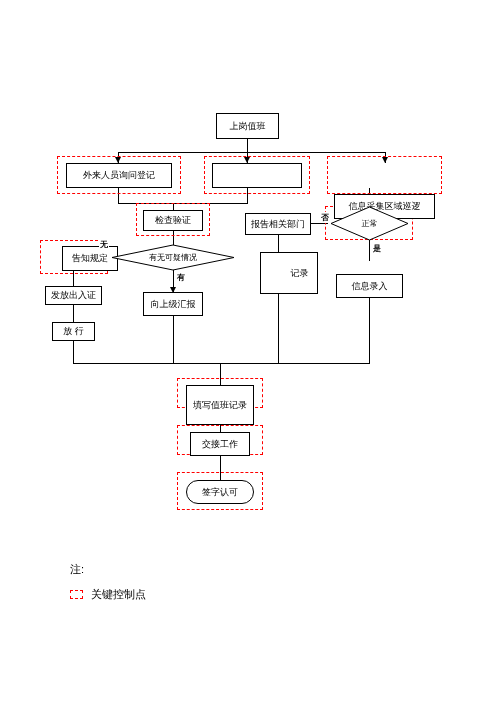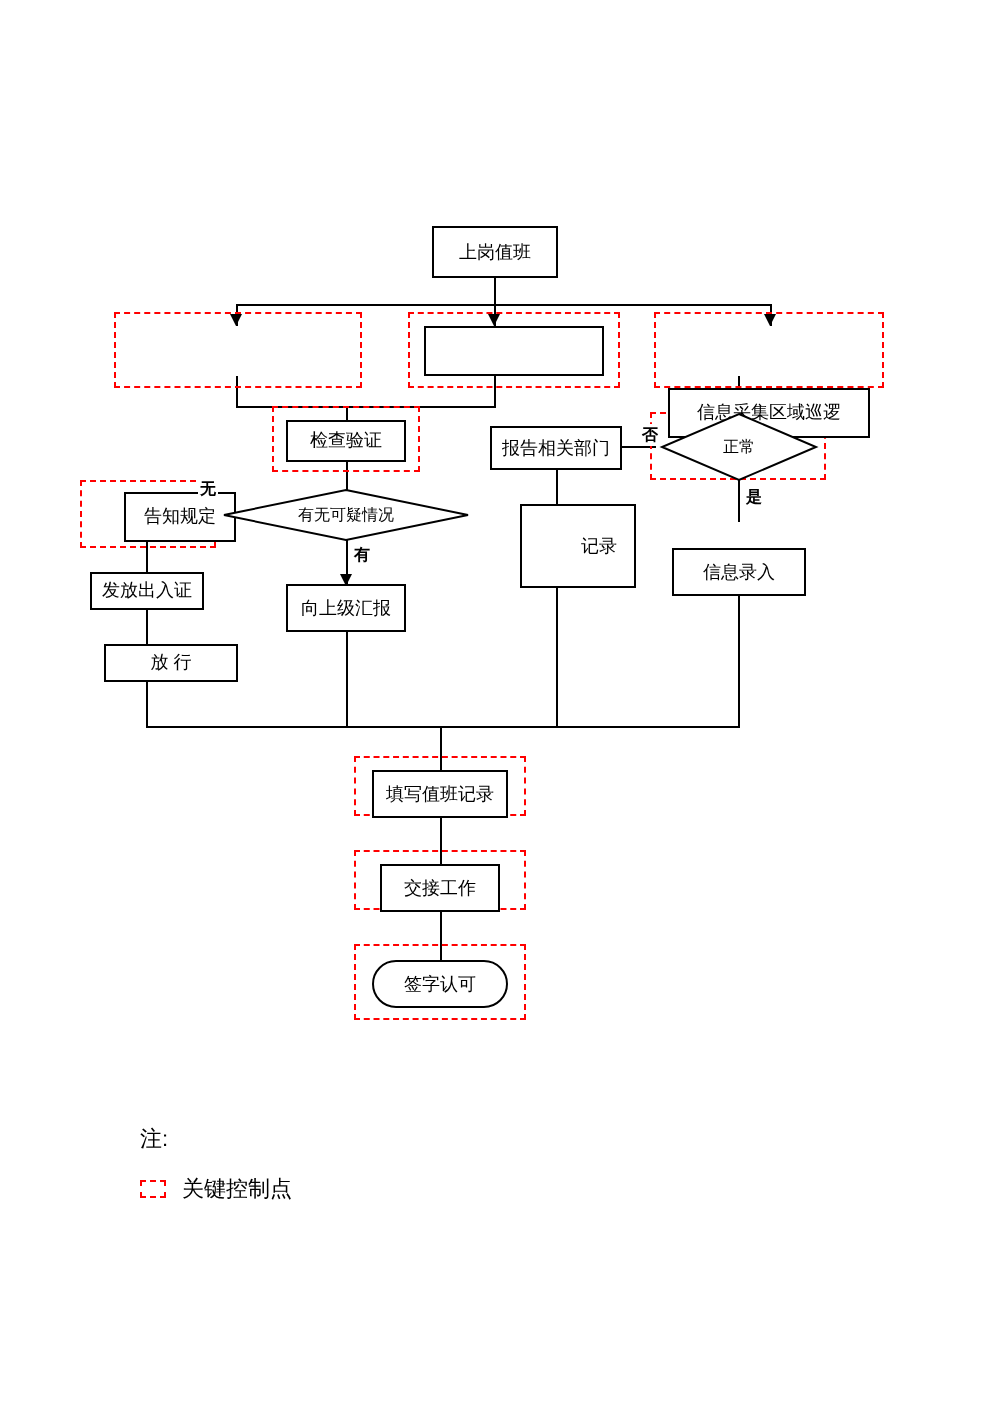--- a/index.html
+++ b/index.html
@@ -209,6 +209,9 @@
     <span>上岗值班</span>
   </div>
 
+  <div class="node" style="left:66px; top:163px; width:106px; height:25px;">
+    <span>外来人员询问登记</span>
+  </div>
 
   <div class="node empty" style="left:212px; top:163px; width:90px; height:25px;">
     <span></span>

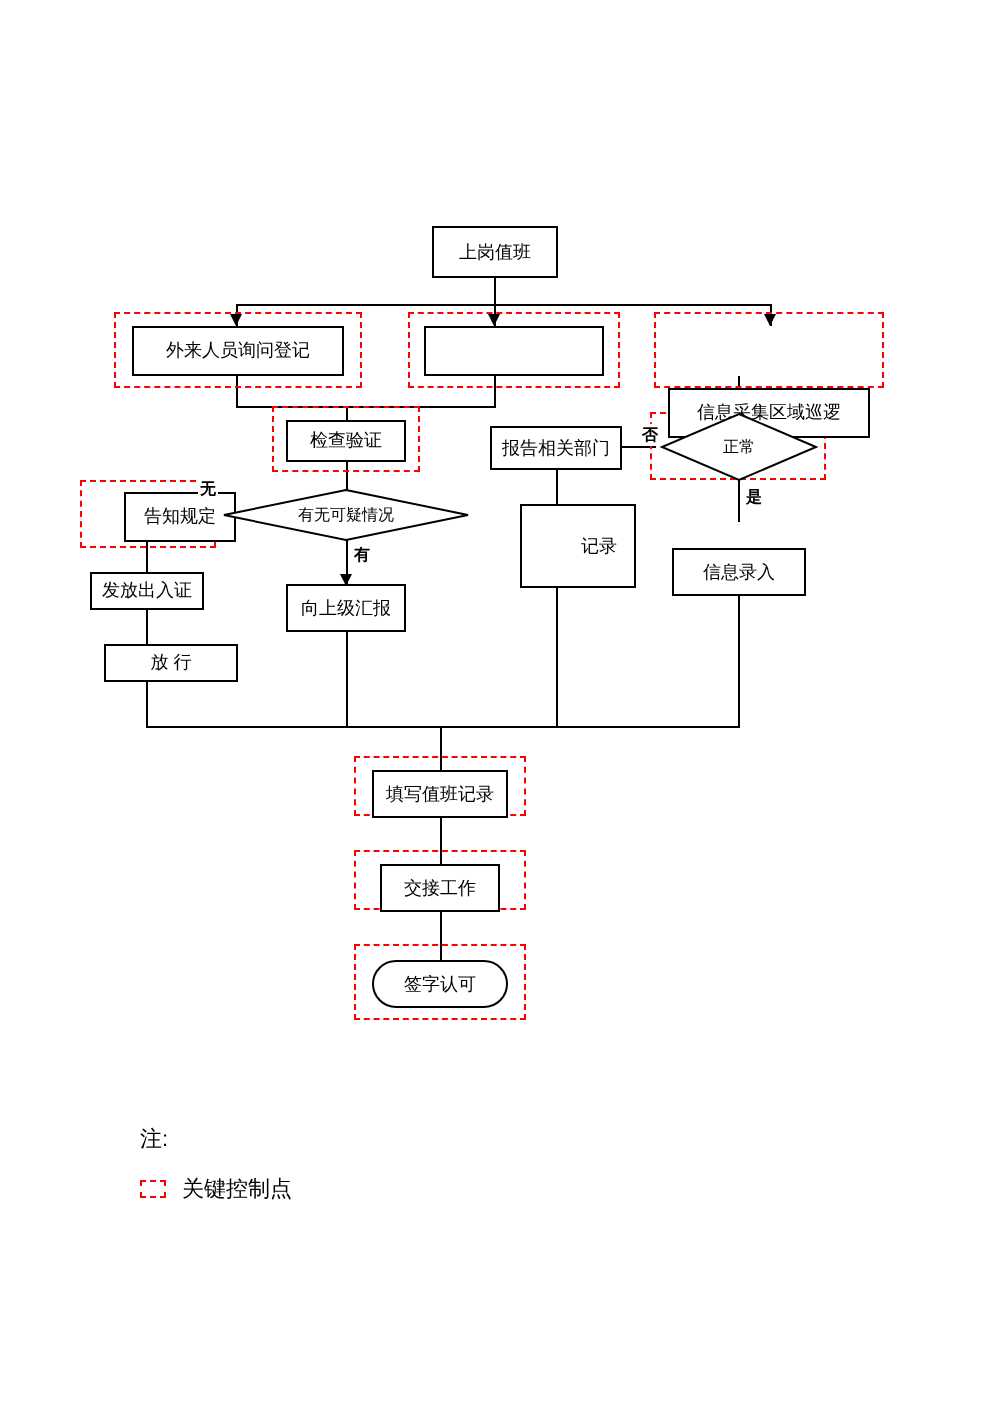--- a/index.html
+++ b/index.html
@@ -249,7 +249,7 @@
     <span>向上级汇报</span>
   </div>
 
-  <div class="node" style="left:52px; top:322px; width:67px; height:19px;">
+  <div class="node" style="left:52px; top:322px; width:43px; height:19px;">
     <span>放  行</span>
   </div>
 

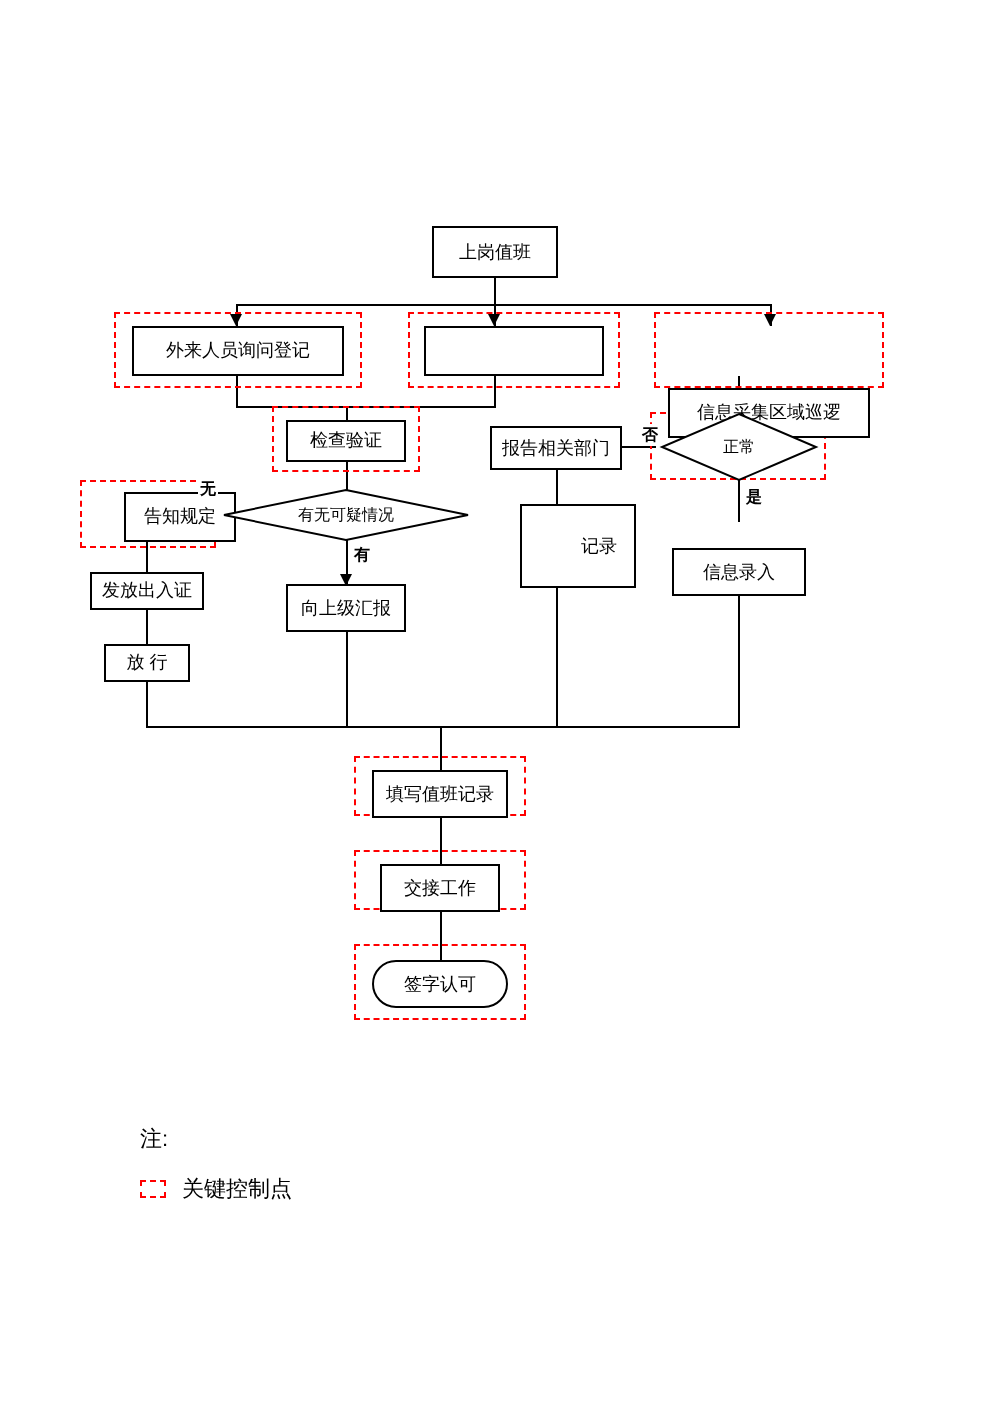--- a/index.html
+++ b/index.html
@@ -253,7 +253,7 @@
     <span>放  行</span>
   </div>
 
-  <div class="node" style="left:186px; top:385px; width:68px; height:24px;">
+  <div class="node" style="left:186px; top:385px; width:68px; height:40px;">
     <span>填写值班记录</span>
   </div>
 

